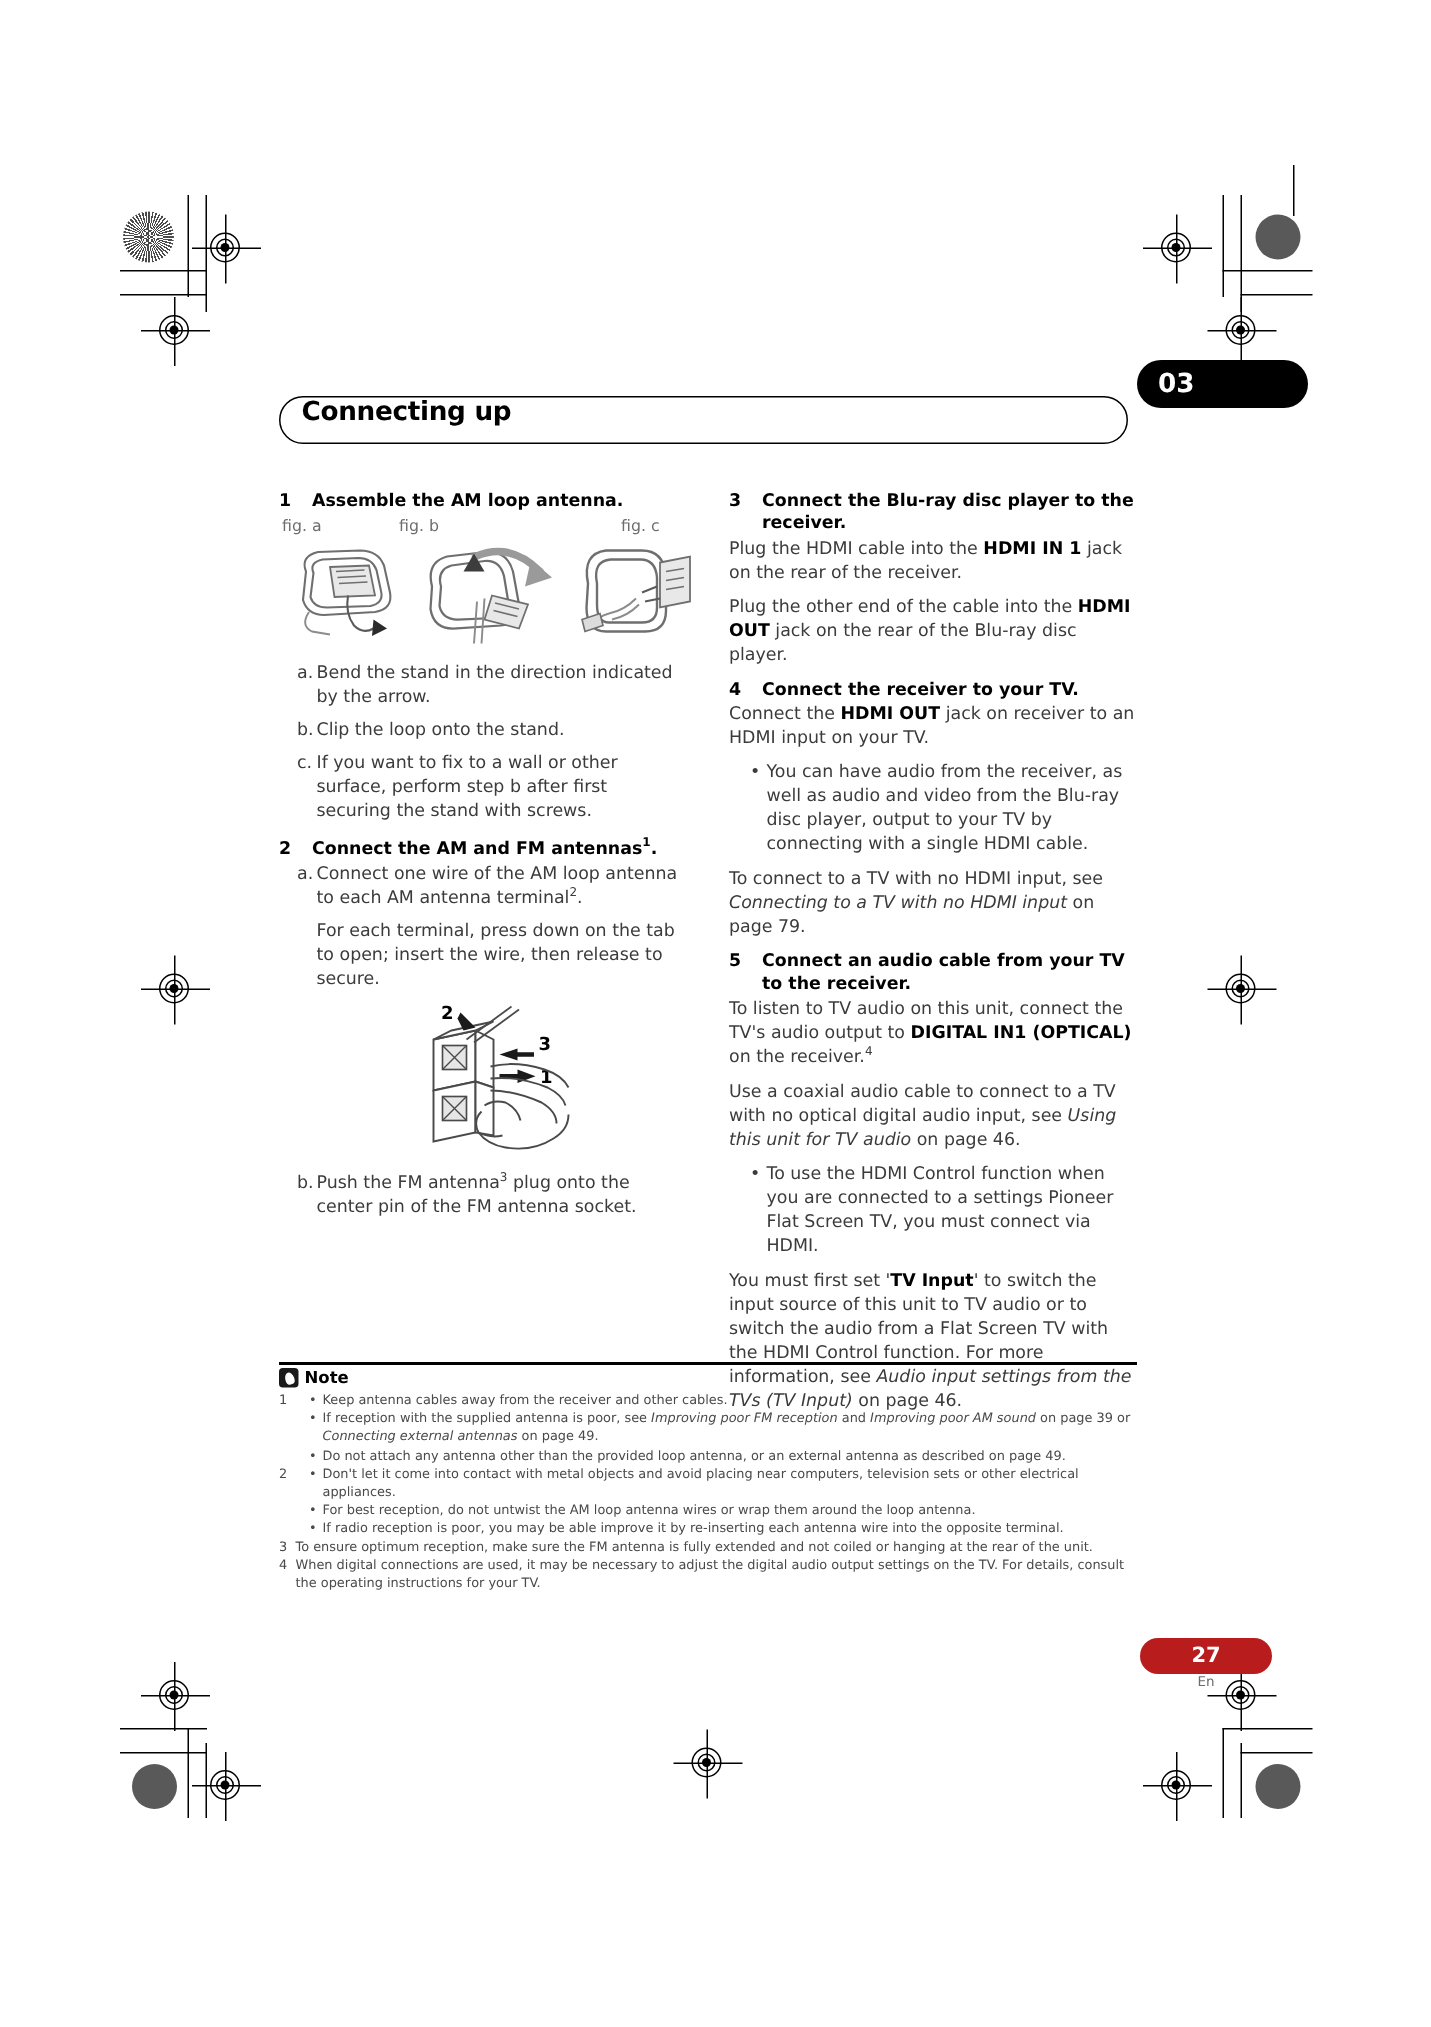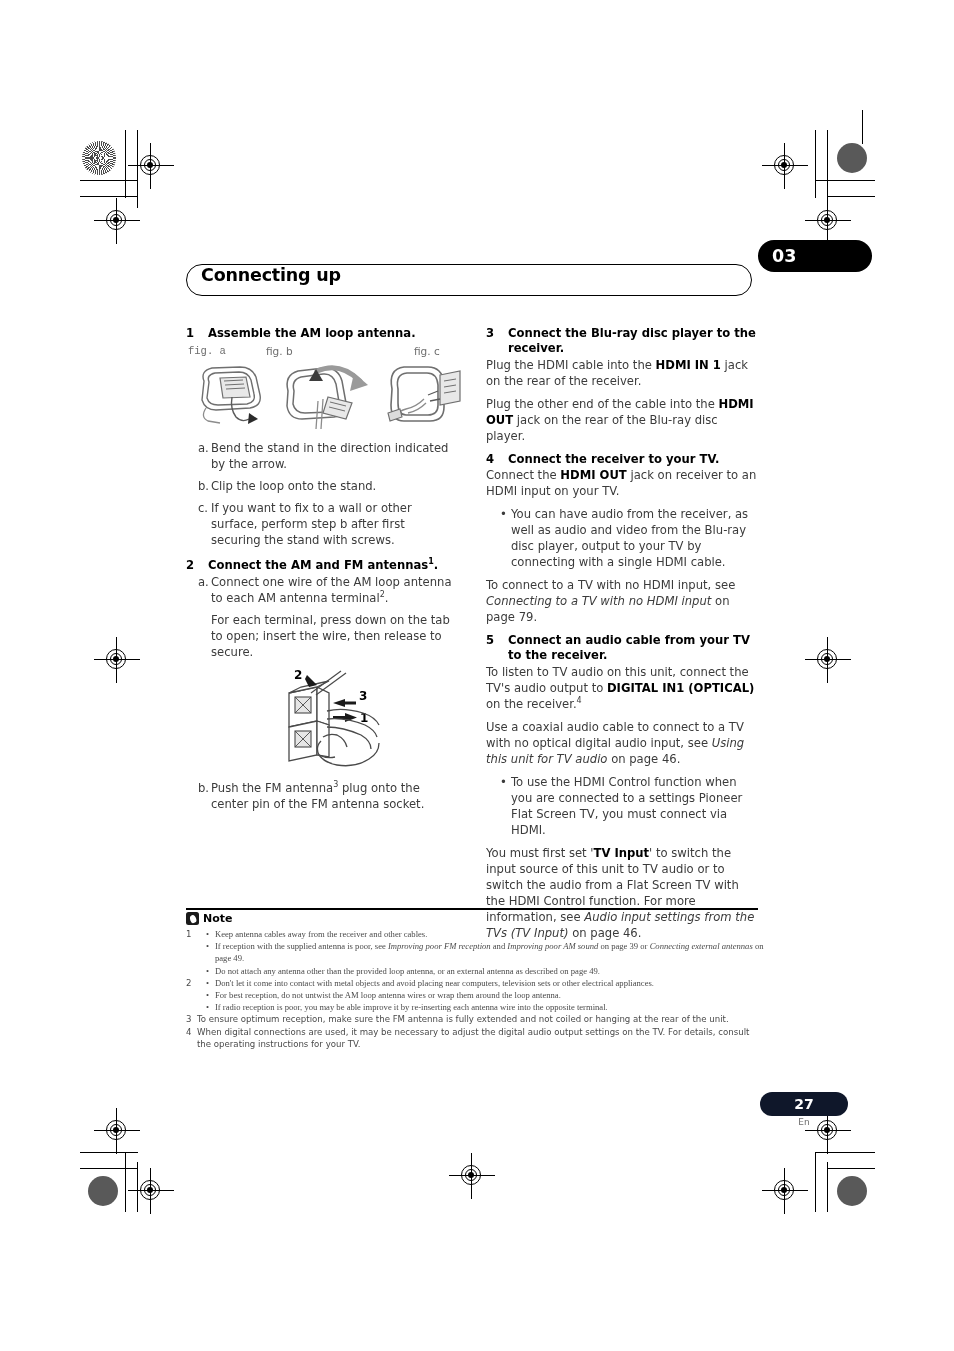--- a/index.html
+++ b/index.html
@@ -378,7 +378,7 @@
     </div>
 
     <div class="figrow">
-      <div class="figlabel" style="left:2px; top:0px;font-family:Liberation Mono, monospace;">fig. a</div>
+      <div class="figlabel" style="left:2px; top:0px;">fig. a</div>
       <div class="figlabel" style="left:80px; top:0px;">fig. b</div>
       <div class="figlabel" style="left:196px; top:0px;margin-left:32px;">fig. c</div>
 

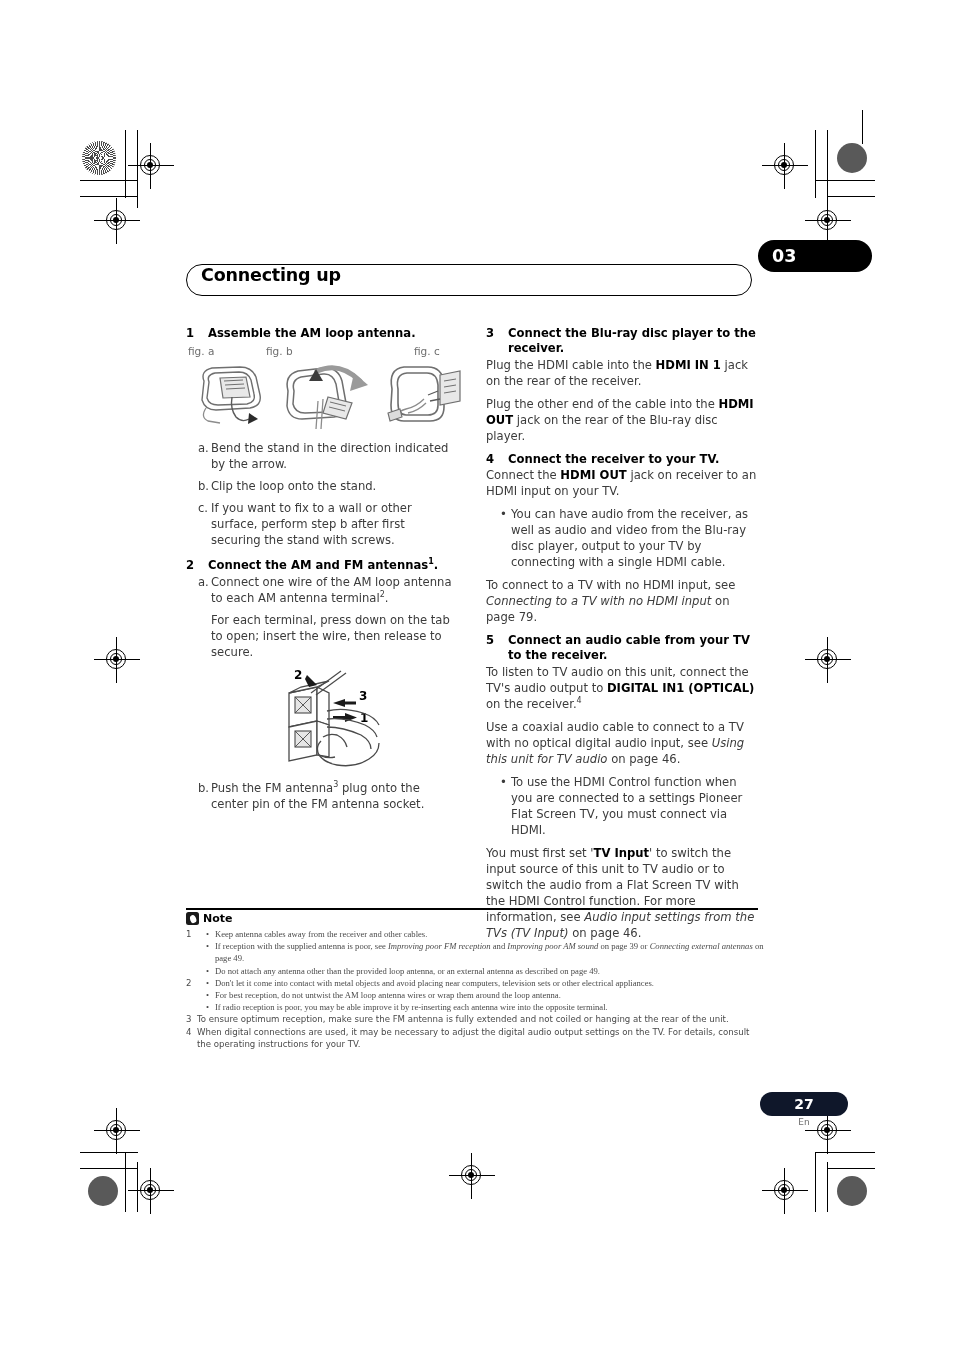--- a/index.html
+++ b/index.html
@@ -227,7 +227,6 @@
   .fn-sub {
     padding-left: 18px;
     text-indent: -9px;
-    font-family: Liberation Serif, serif;
   }
   .fn-sub .dot { display: inline-block; width: 9px; text-indent: 0; }
 

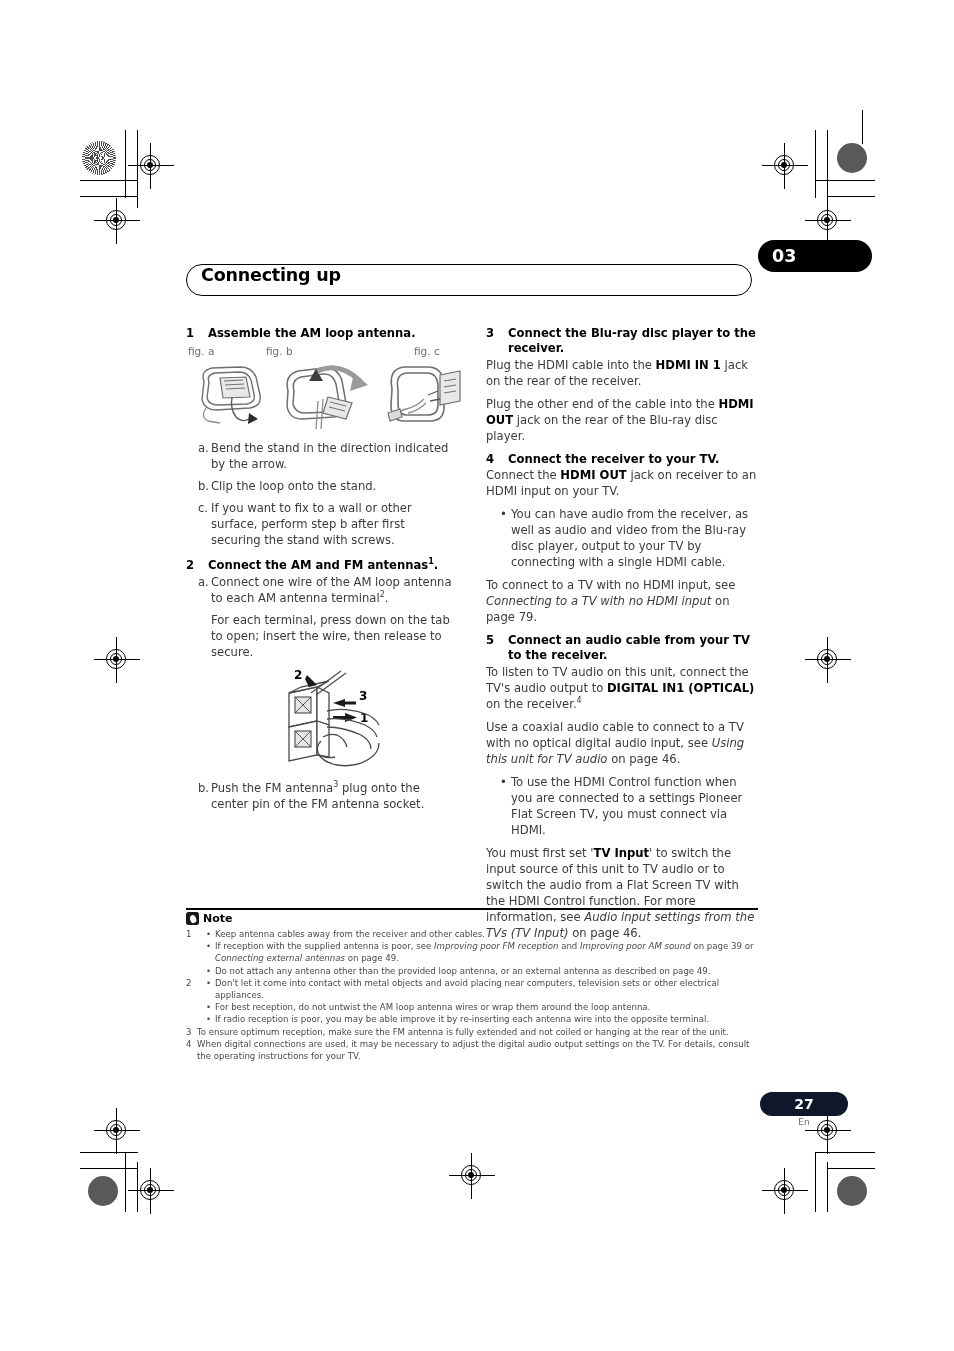--- a/index.html
+++ b/index.html
@@ -235,7 +235,7 @@
     position: absolute;
     left: 760px; top: 1092px;
     width: 88px; height: 24px;
-    background: #0f172a;
+    background: #b91c1c;
     border-radius: 12px;
     color: #fff;
     font-weight: bold;

